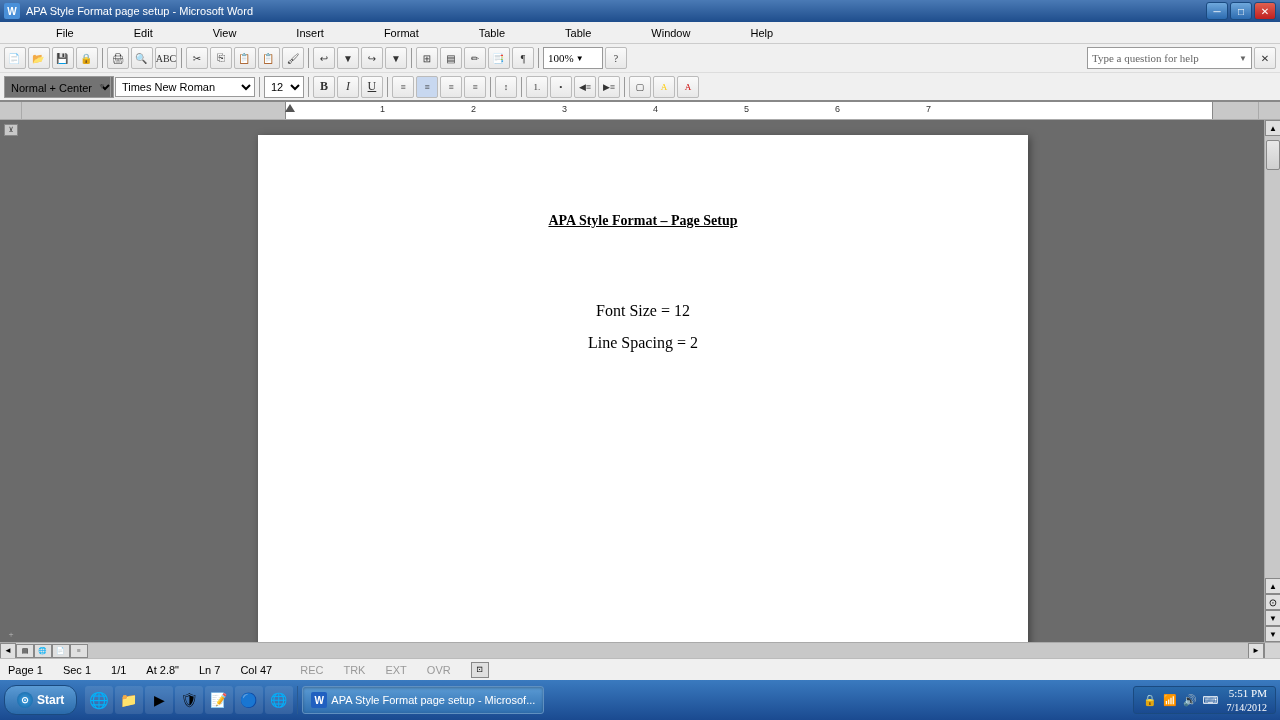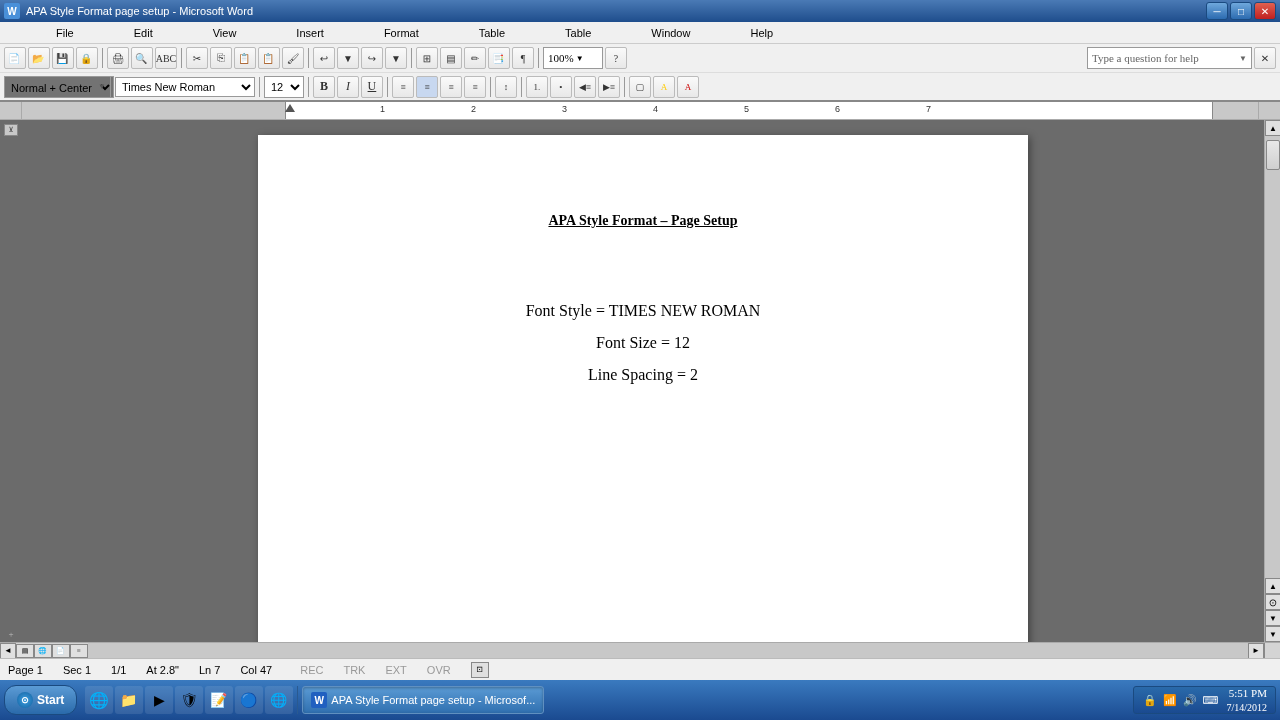--- a/index.html
+++ b/index.html
@@ -387,7 +387,6 @@
     <div class="page">
       <div class="doc-title">APA Style Format – Page Setup</div>
       <div class="doc-content">
-        <p>Font Style = TIMES NEW ROMAN</p>
         <p>Font Size = 12</p>
         <p>Line Spacing = 2</p>
       </div>

